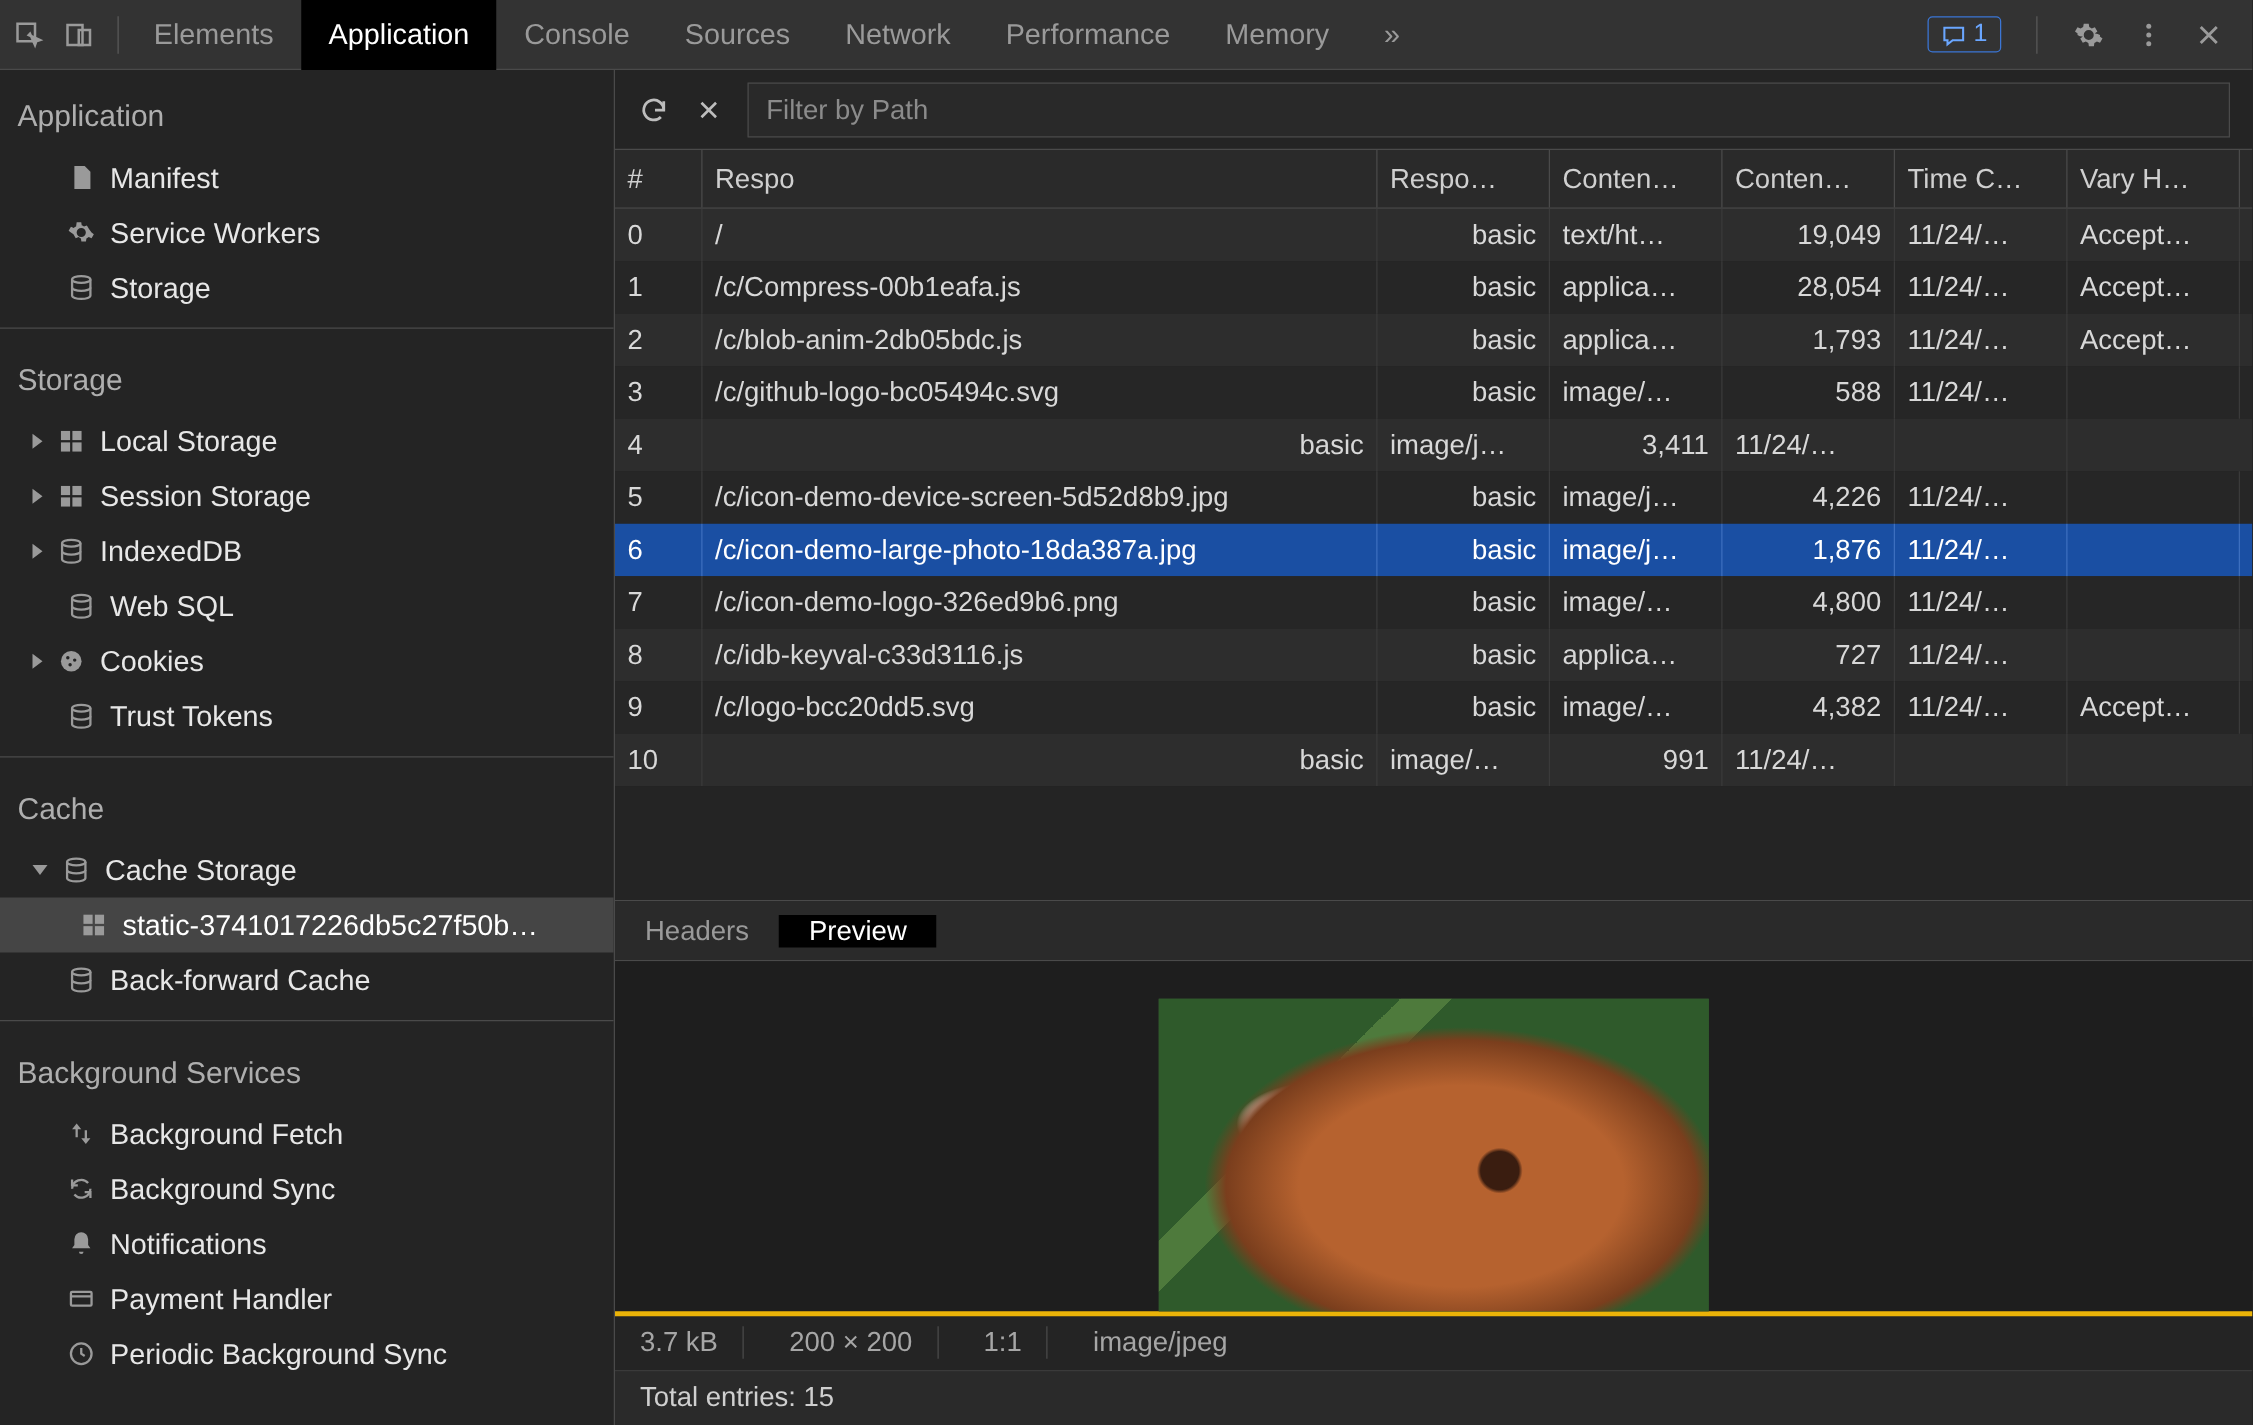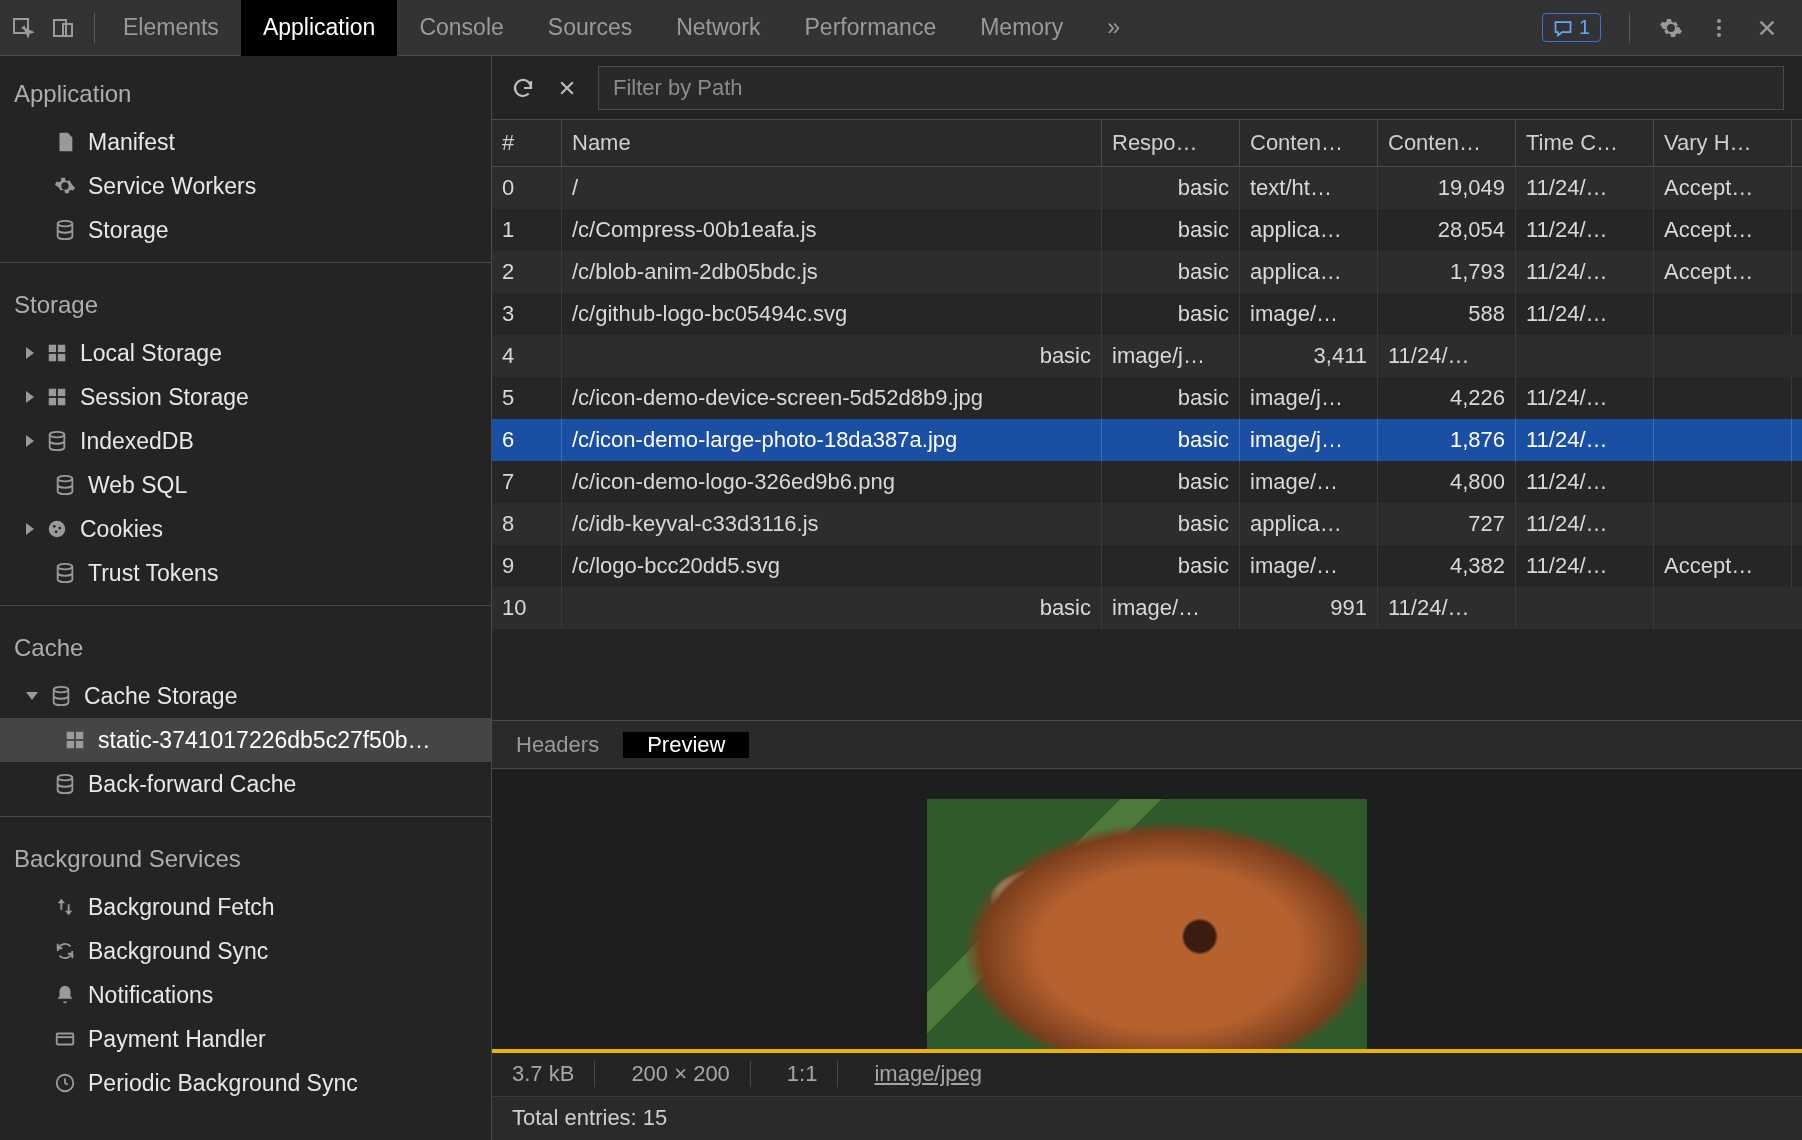--- a/index.html
+++ b/index.html
@@ -426,7 +426,7 @@
       <div class="table">
         <div class="thead" id="thead">
             <div class="cell">#</div>
-            <div class="cell">Name</div>
+            <div class="cell">Respo</div>
             <div class="cell">Respo…</div>
             <div class="cell">Conten…</div>
             <div class="cell">Conten…</div>

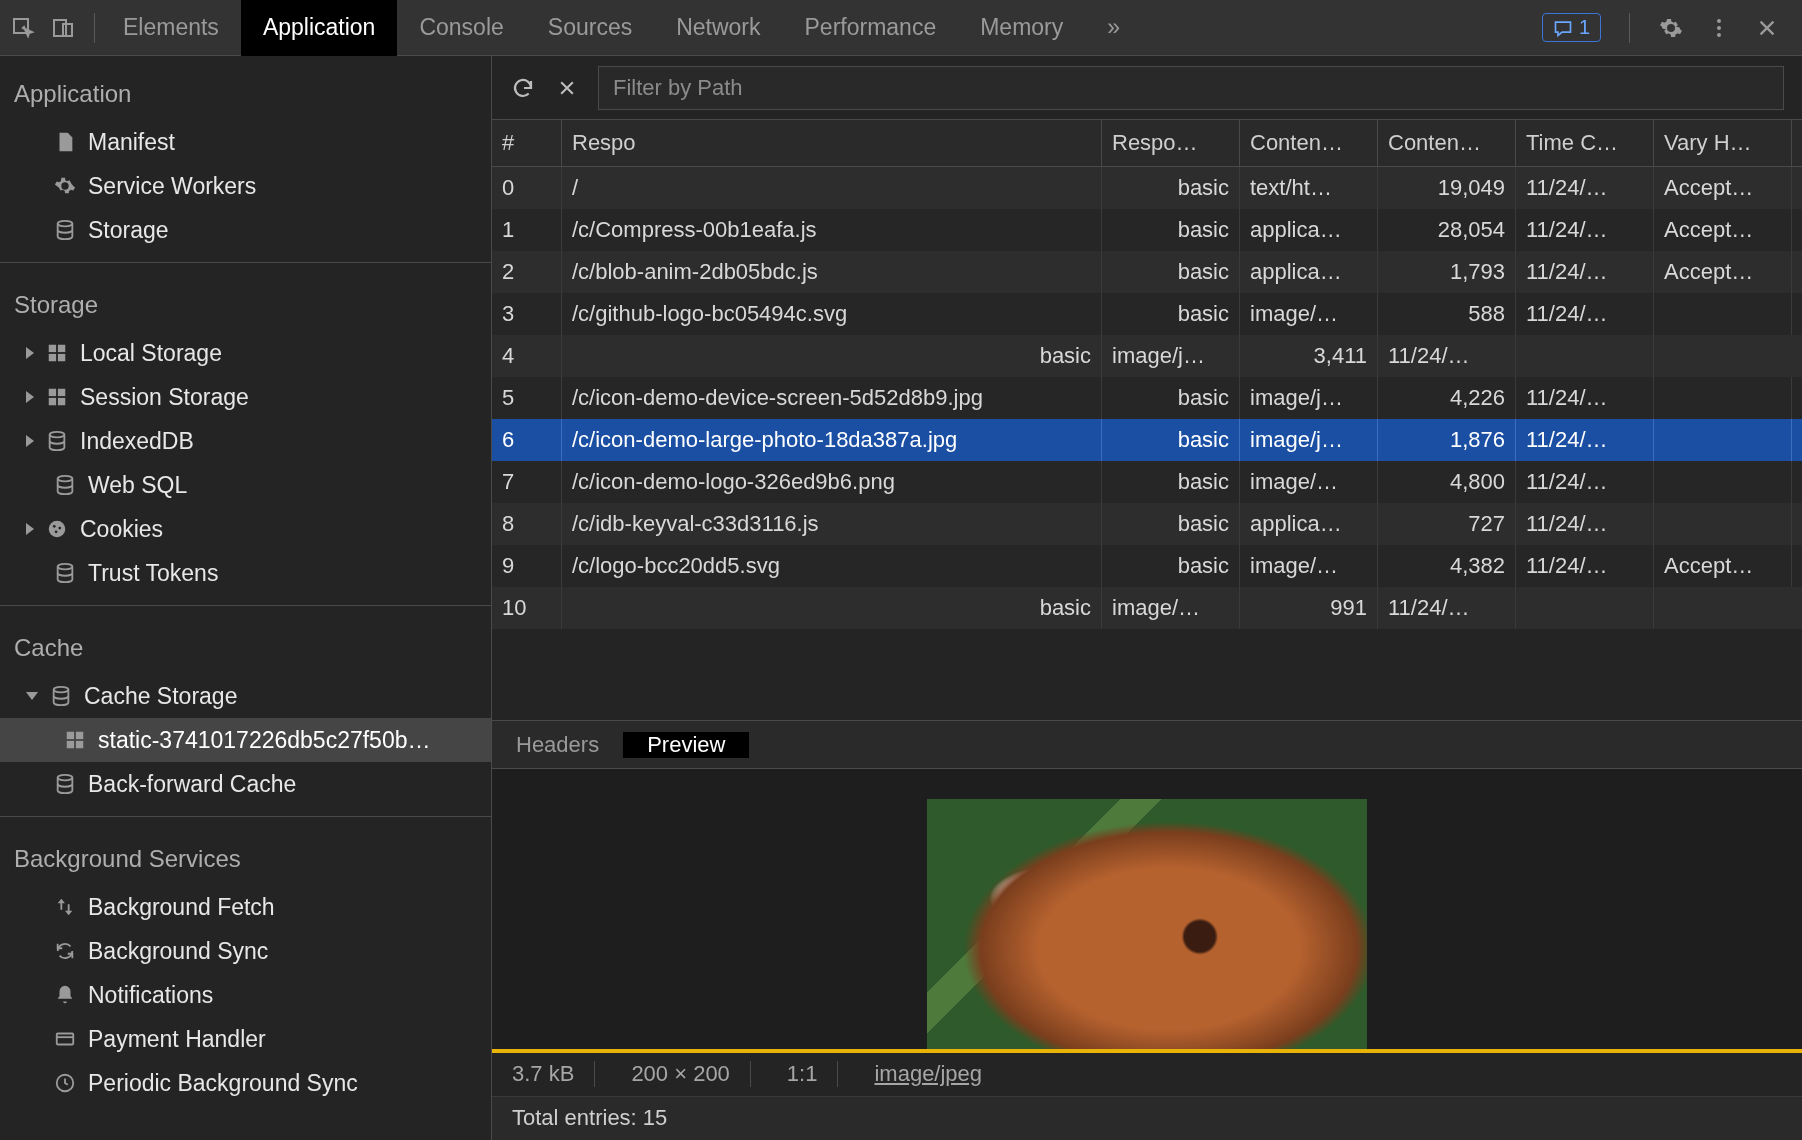--- a/index.html
+++ b/index.html
@@ -152,7 +152,7 @@
 }
 .meta-bar span { padding: 0 20px; border-right: 1px solid #4a4a4a; }
 .meta-bar span:first-child { padding-left:0; }
-.meta-bar span:last-child { border-right:none;text-decoration:underline; }
+.meta-bar span:last-child { border-right:none; }
 .footer {
   height: 48px; display:flex; align-items:center;
   padding: 0 20px; color:#cfcfcf; font-size:22px;

